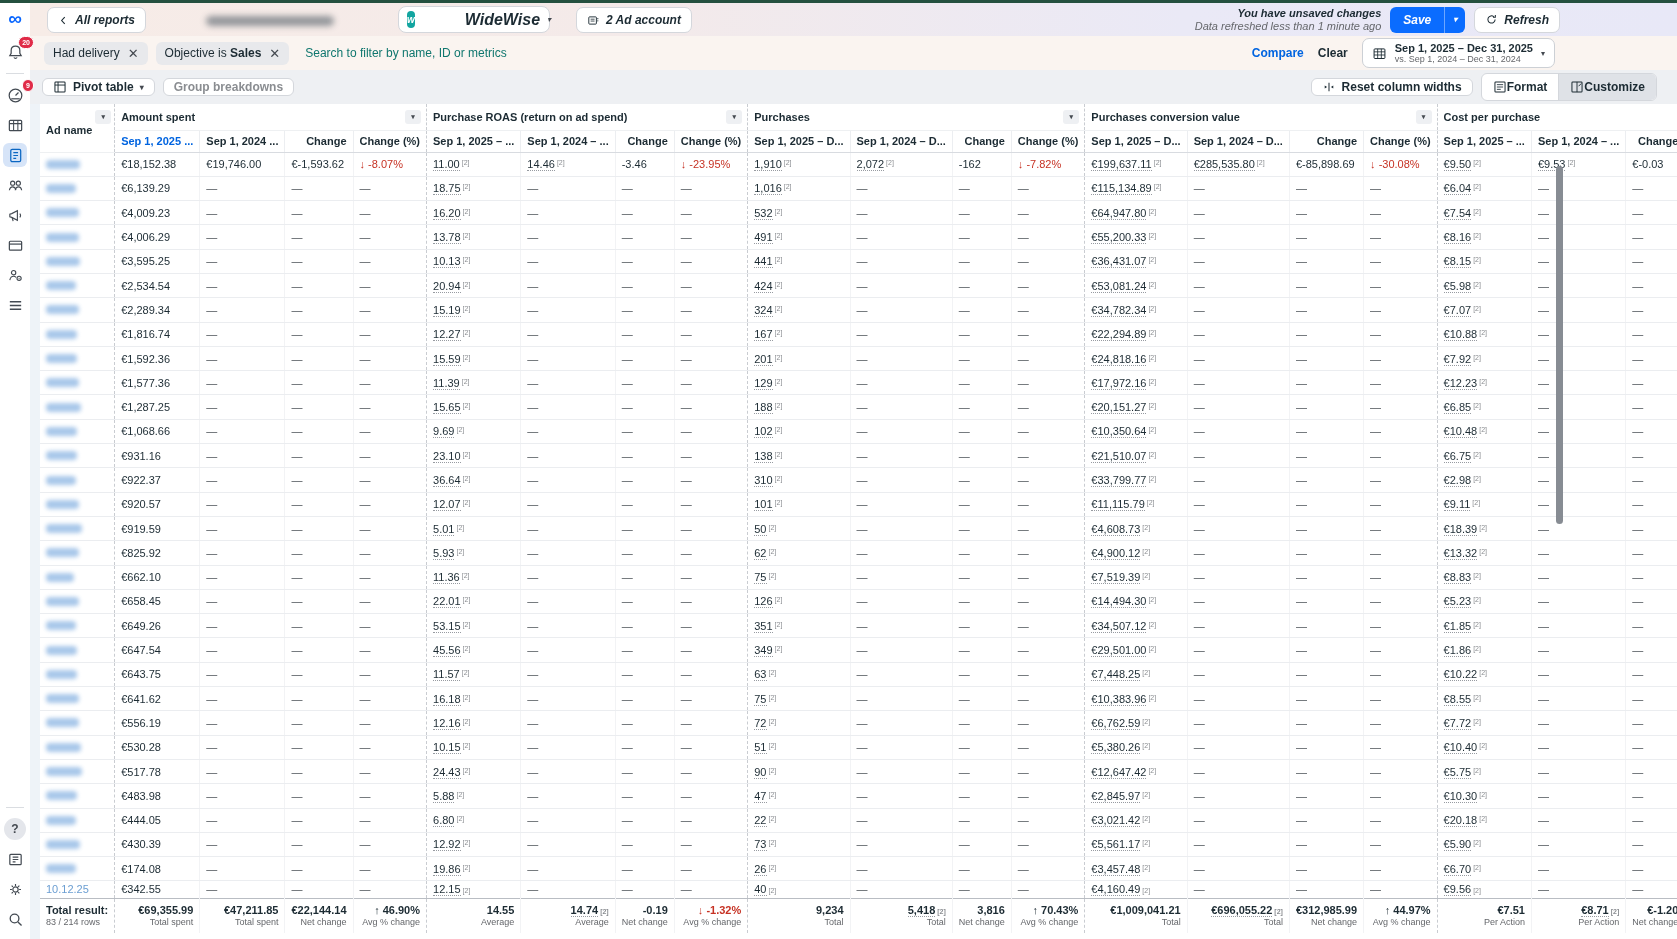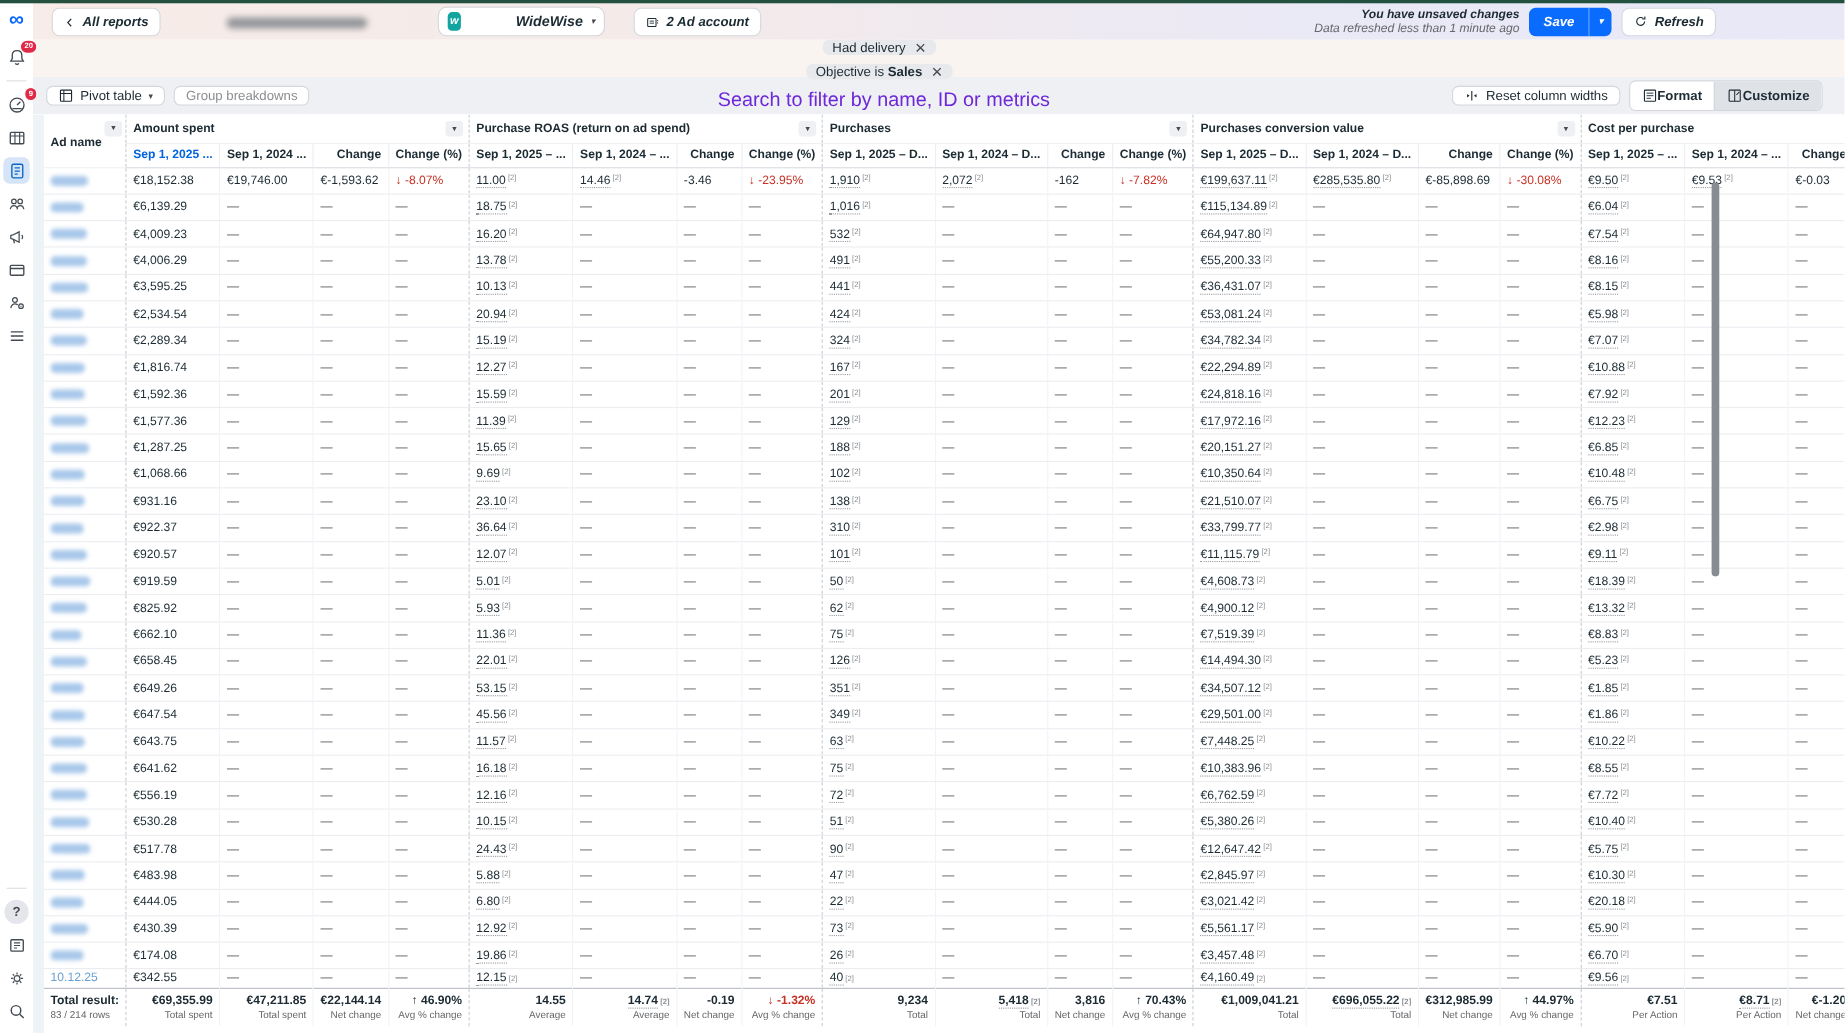--- a/index.html
+++ b/index.html
@@ -36,7 +36,7 @@
     border:1px solid #d4d7dc; border-radius:8px; display:flex; align-items:center; gap:7px; padding:0 8px; cursor:pointer; }
   .acct-avatar { width:17px; height:17px; border-radius:4px; background:var(--avatar); color:#fff; font-size:10px;
     font-weight:bold; display:flex; align-items:center; justify-content:center; }
-  .acct-name { font-size:13px; font-weight:bold; flex:1;margin-left:43px; }
+  .acct-name { font-size:16px; font-weight:bold; flex:1;margin-left:43px; }
   .caret { font-size:8px; color:#444950; }
   .btn-adaccount { position:absolute; left:546px; top:4px; }
   .top-right { position:absolute; right:117px; top:0; height:33px; display:flex; align-items:center; gap:9px; }

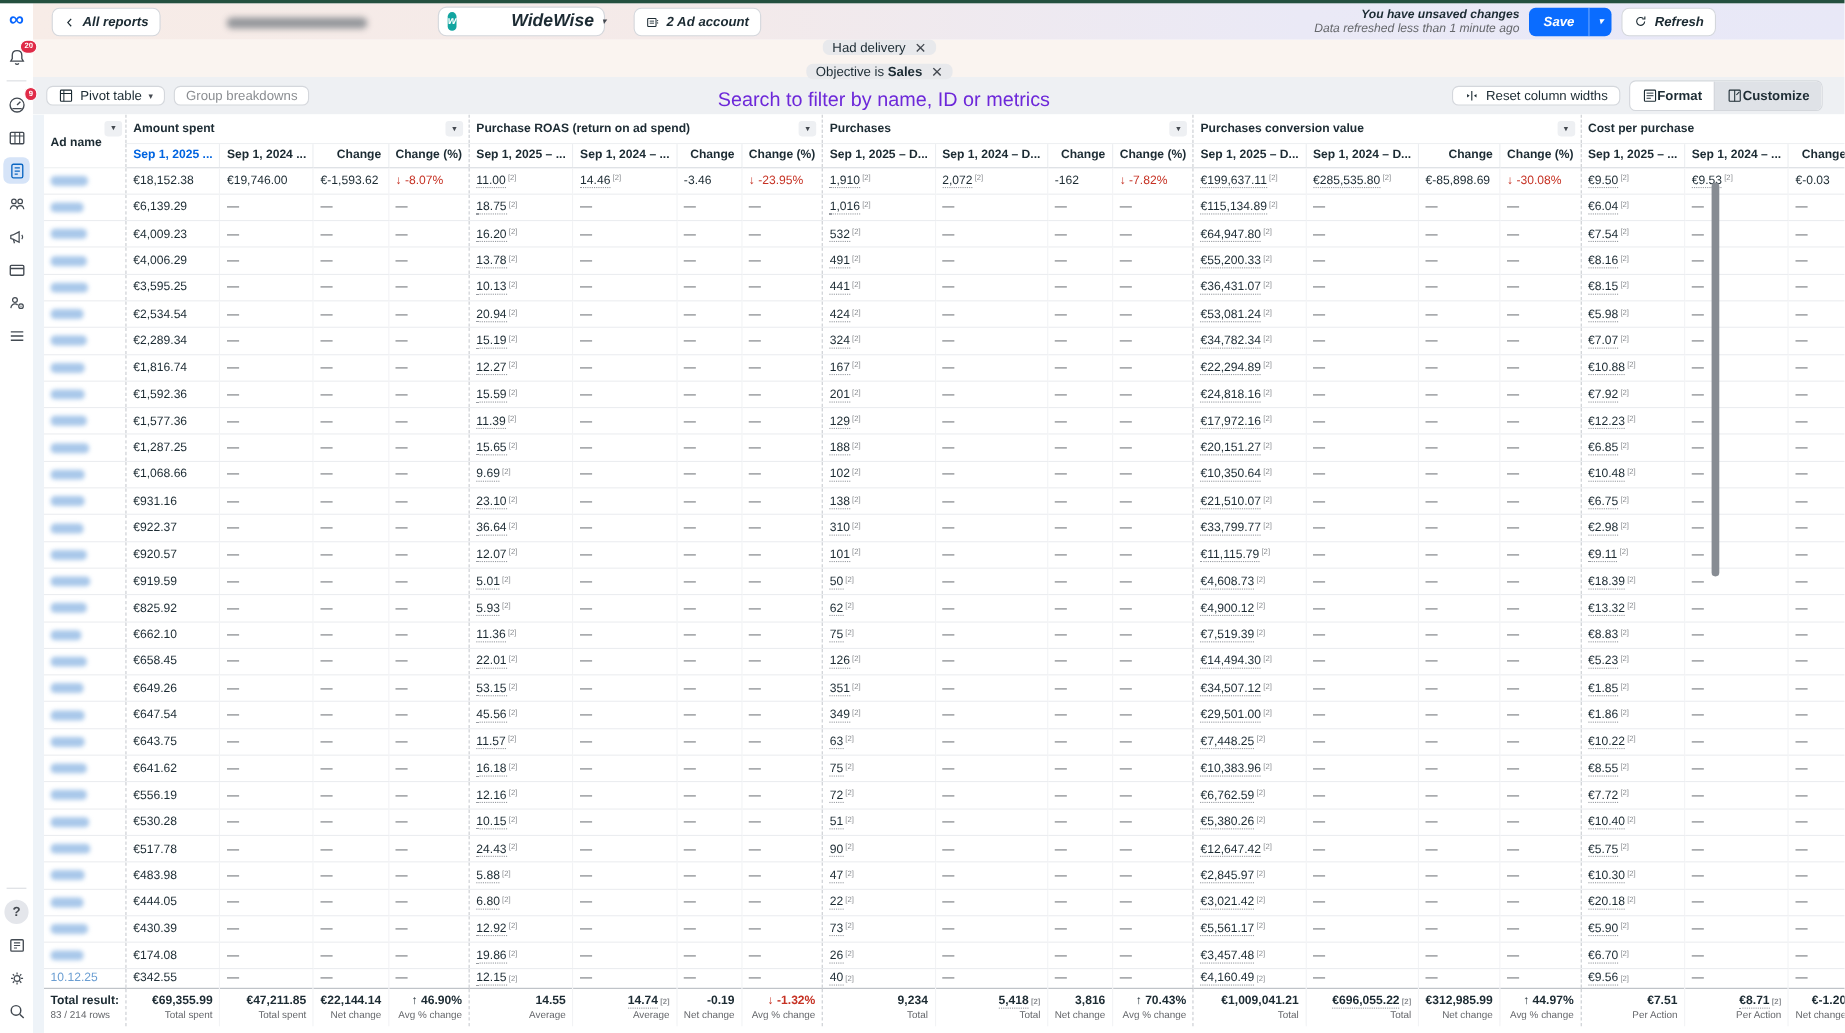--- a/index.html
+++ b/index.html
@@ -49,7 +49,7 @@
   .save-caret { padding:0 8px; border-left:1px solid rgba(255,255,255,.4); display:flex; align-items:center; font-size:8px; }
 
   
-  .filterbar { height:34px; background:#faf4f0; display:flex; align-items:center; padding:0 122px 0 14px; gap:8px;flex-direction:column; }
+  .filterbar { height:34px; background:#faf4f0; display:flex; align-items:center; padding:0 122px 0 14px; gap:8px; }
   .pill { background:#e8e9ec; border-radius:6px; height:23px; display:inline-flex; align-items:center; padding:0 9px;
     font-size:12px; gap:8px; cursor:default; }
   .pill b { font-weight:bold; }

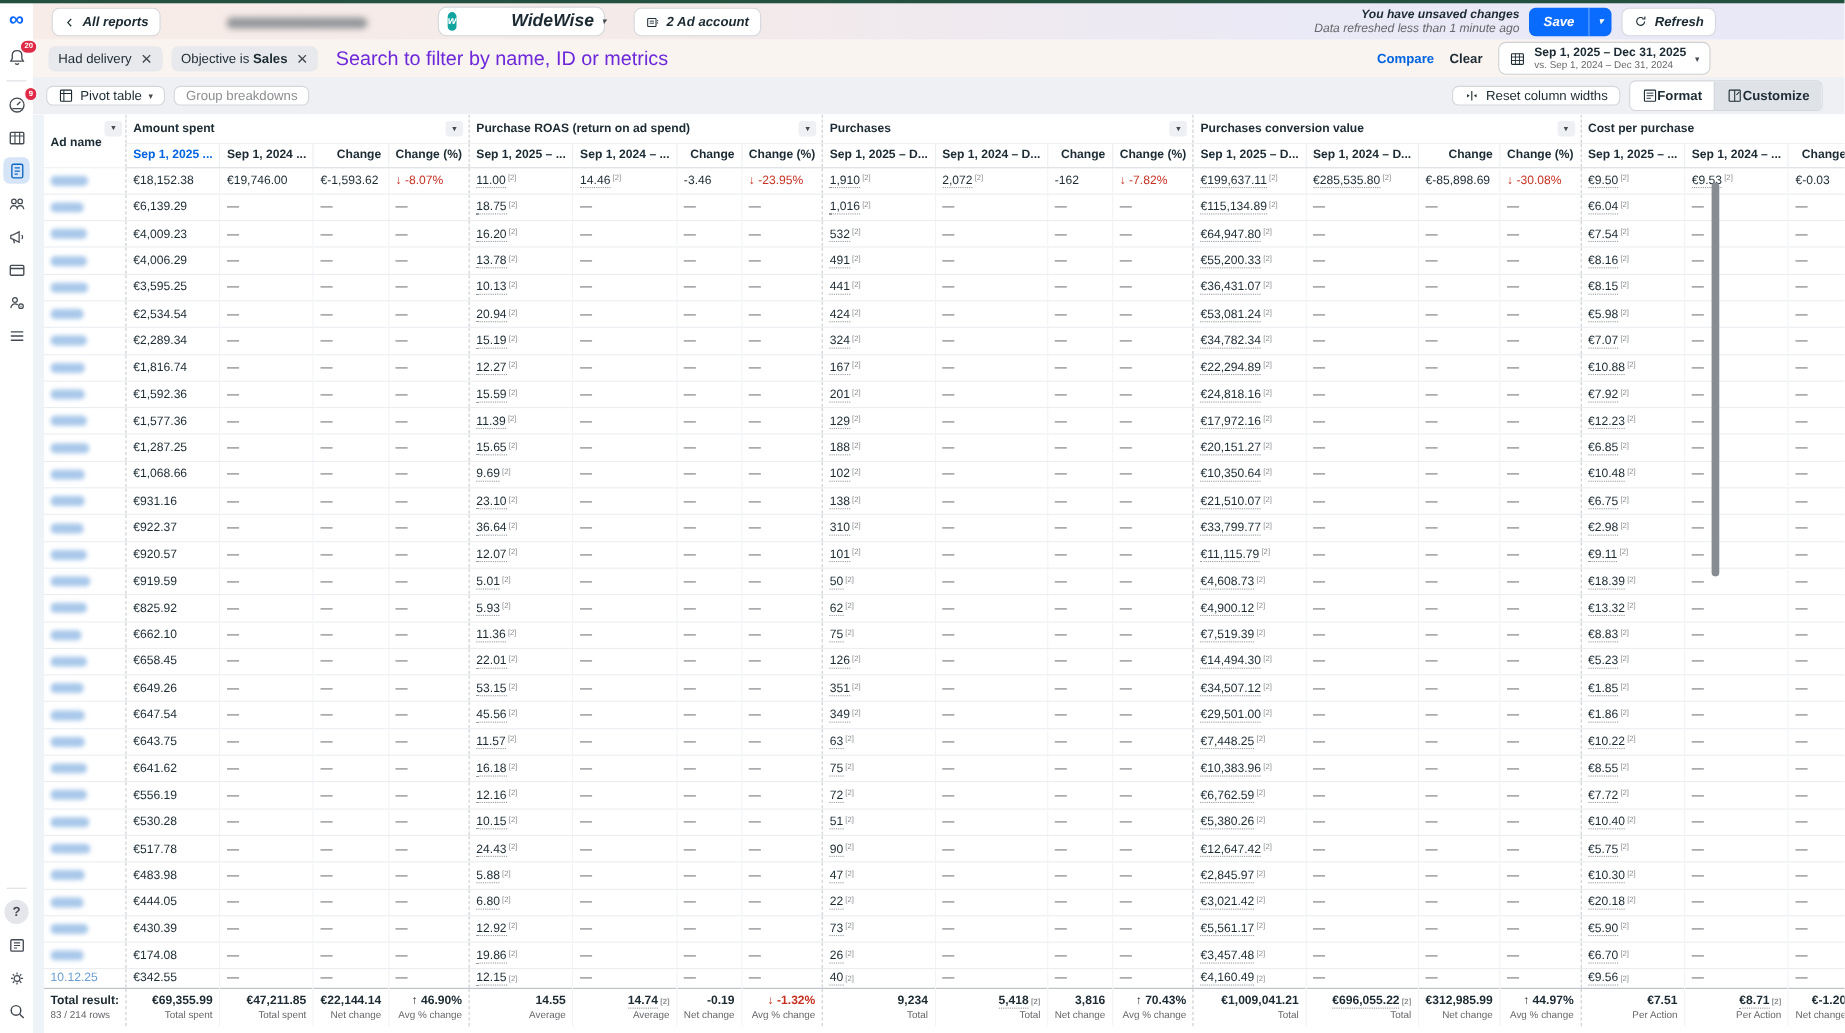--- a/index.html
+++ b/index.html
@@ -54,7 +54,7 @@
     font-size:12px; gap:8px; cursor:default; }
   .pill b { font-weight:bold; }
   .pill .x { color:#444950; font-size:13px; cursor:pointer; line-height:1; }
-  .search-ph { color:#6d28d9; font-size:18px; margin-left:8px; flex:1; }
+  .search-ph { color:#0f766e; font-size:12px; margin-left:8px; flex:1; }
   .link-compare { color:var(--accent); font-size:12px; font-weight:bold; cursor:pointer; }
   .link-clear { font-size:12px; font-weight:bold; cursor:pointer; margin:0 6px 0 6px; }
   .datectl { background:#fff; border:1px solid #ccd0d5; border-radius:7px; height:30px; display:flex; align-items:center;

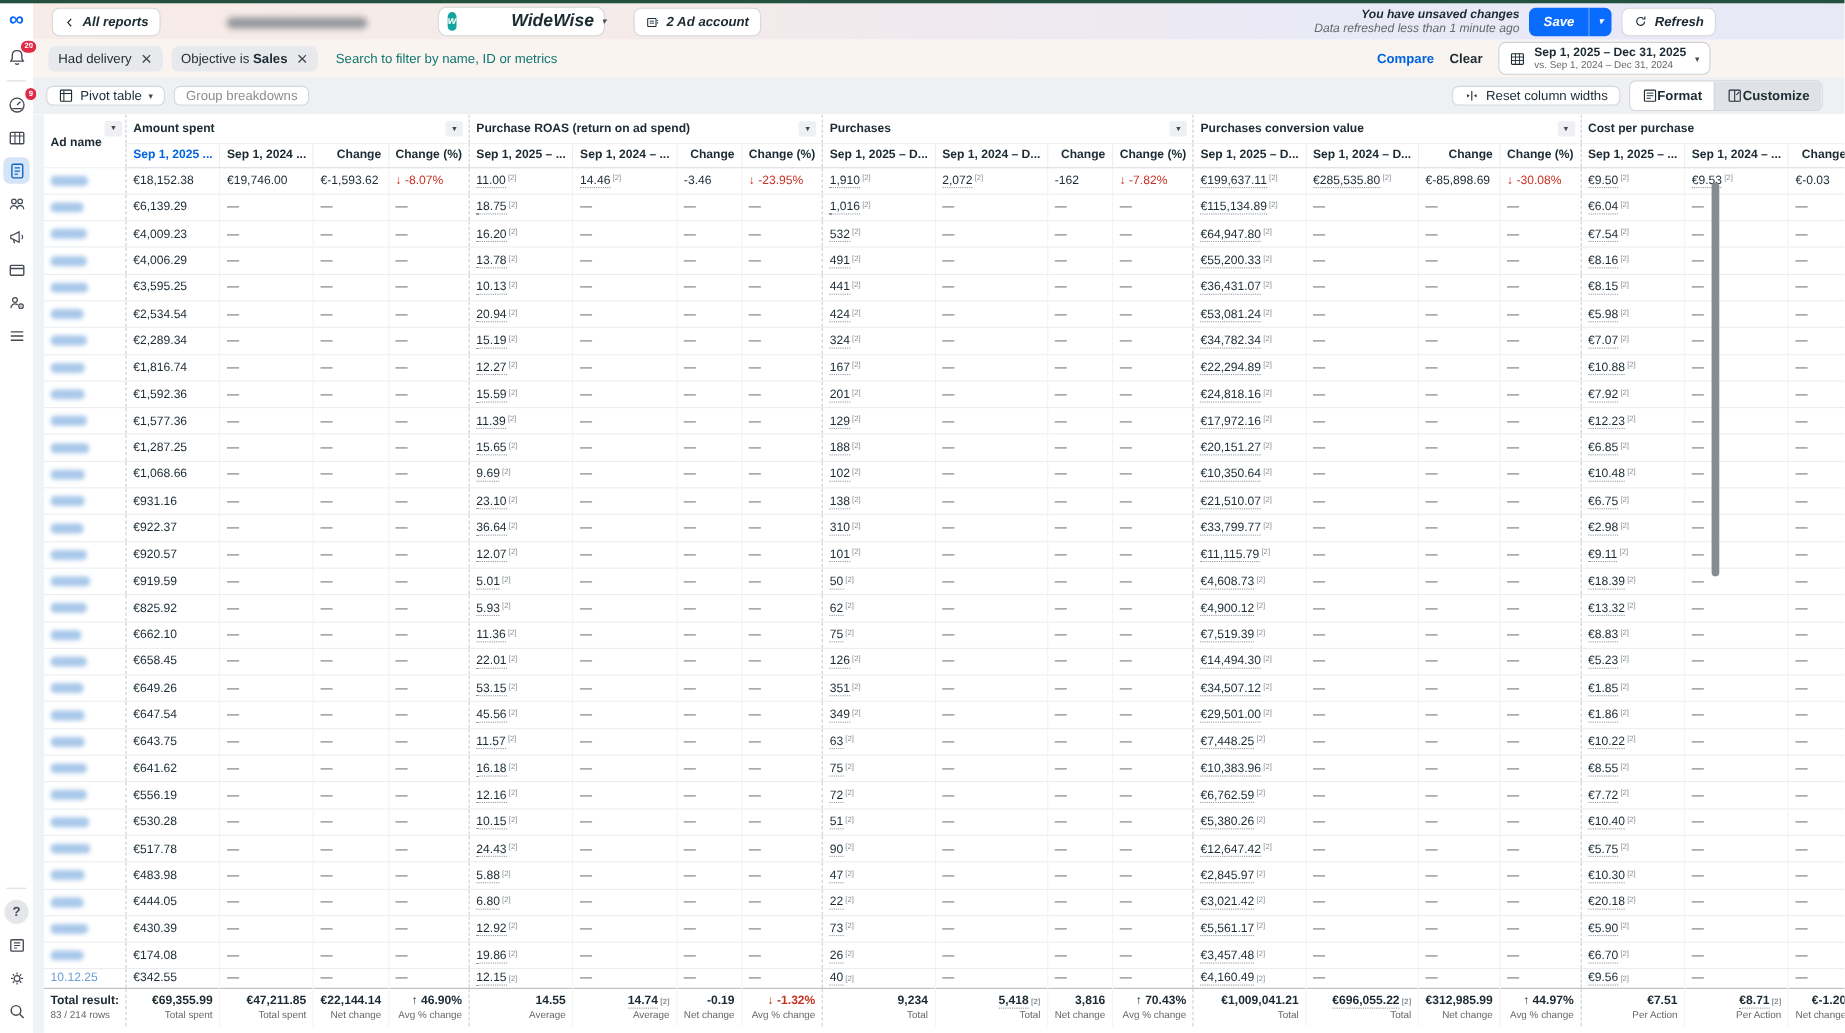--- a/index.html
+++ b/index.html
@@ -65,7 +65,7 @@
   
   .toolbar { height:34px; background:#eef0f3; display:flex; align-items:center; padding:0 20px 0 12px; gap:8px; }
   .tbtn { background:#fff; border:1px solid #d4d7dc; border-radius:6px; height:18px; display:inline-flex;
-    align-items:center; gap:6px; padding:0 10px; font-size:12px; font-weight:normal; color:#1c2b33; cursor:pointer; white-space:nowrap; }
+    align-items:center; gap:6px; padding:0 10px; font-size:12px; font-weight:bold; color:#1c2b33; cursor:pointer; white-space:nowrap; }
   .tbtn.muted { color:#8a8d91; }
   .toolbar .right { margin-left:auto; display:flex; align-items:center; gap:8px; }
   .seg { display:flex; border:1px solid #d4d7dc; border-radius:6px; overflow:hidden; background:#fff; }

